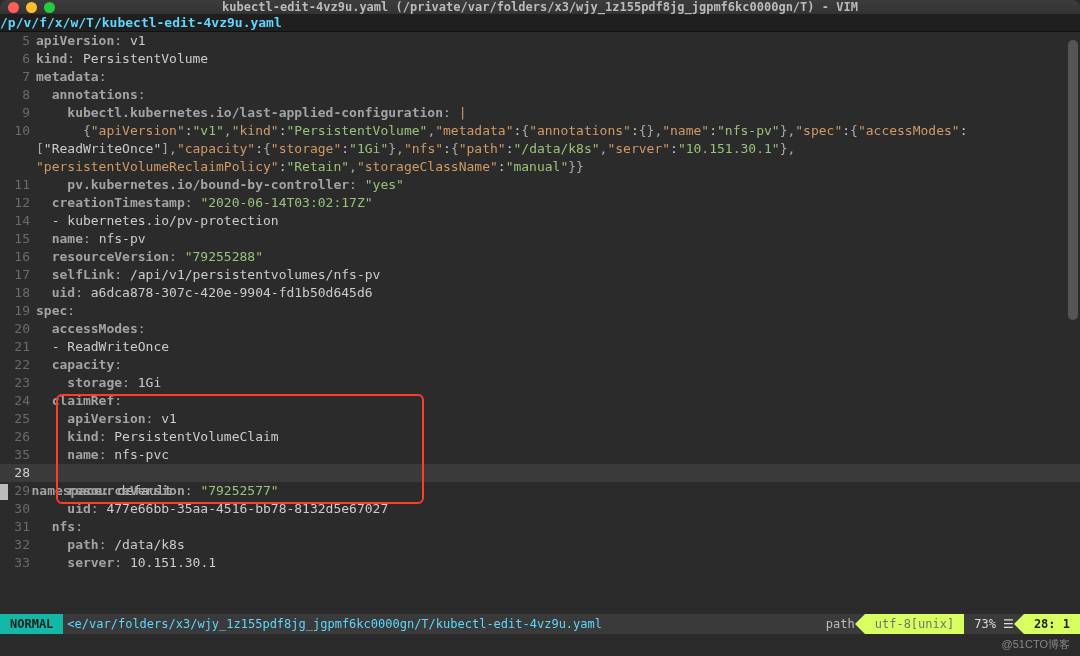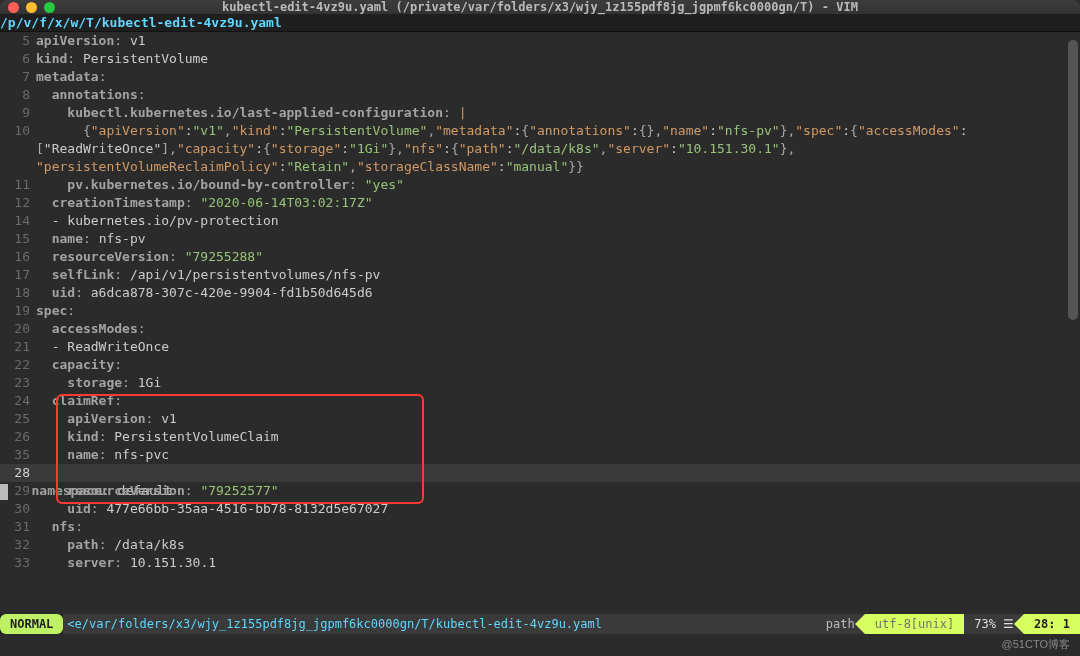--- a/index.html
+++ b/index.html
@@ -83,7 +83,7 @@
     border-top:10px solid transparent;
     border-bottom:10px solid transparent;
   }
-  .seg.mode { background:#bef264; font-weight:bold; color:#222;border-radius:6px;}
+  .seg.mode { background:#14b8a6; font-weight:bold; color:#222;}
   .seg.mode::after{ border-left:10px solid #d7ff5f;}
   .seg.file { background:#3a3a3a; color:#5fd7ff; flex:1; padding-left:4px;}
   .seg.ft   { background:#3a3a3a; color:#bbb; }

